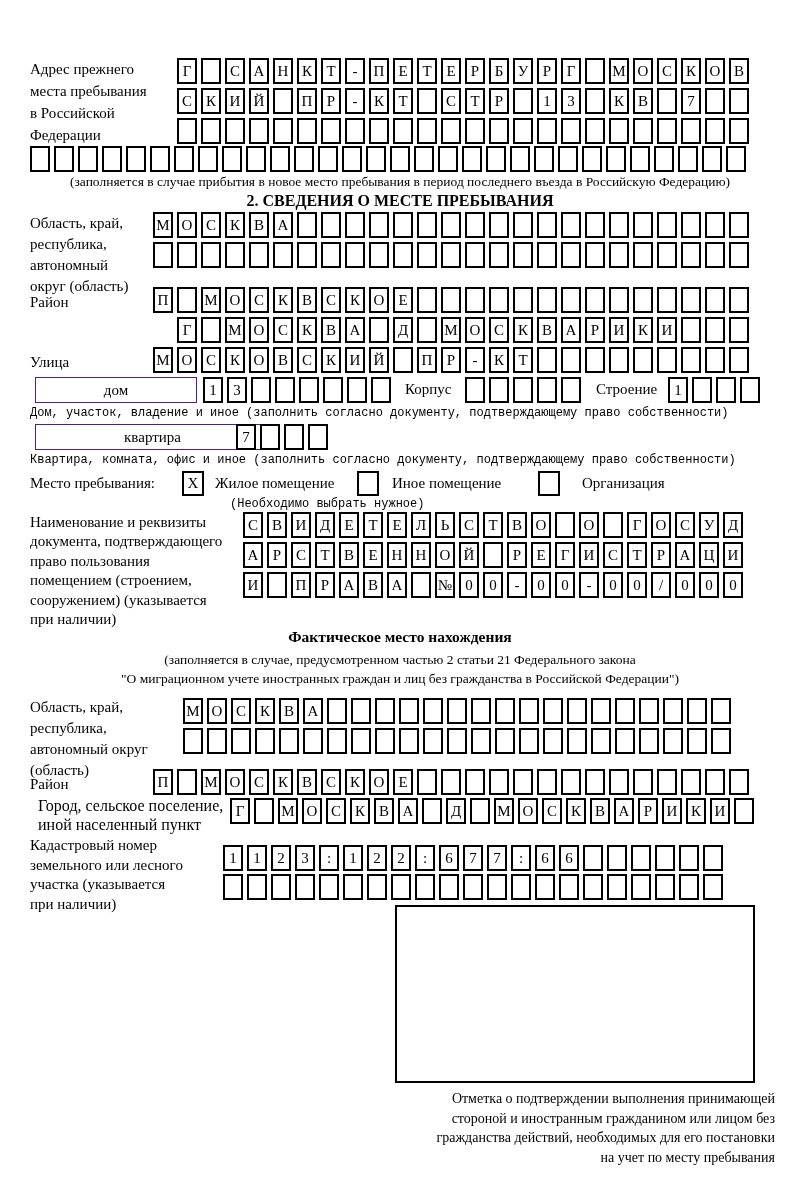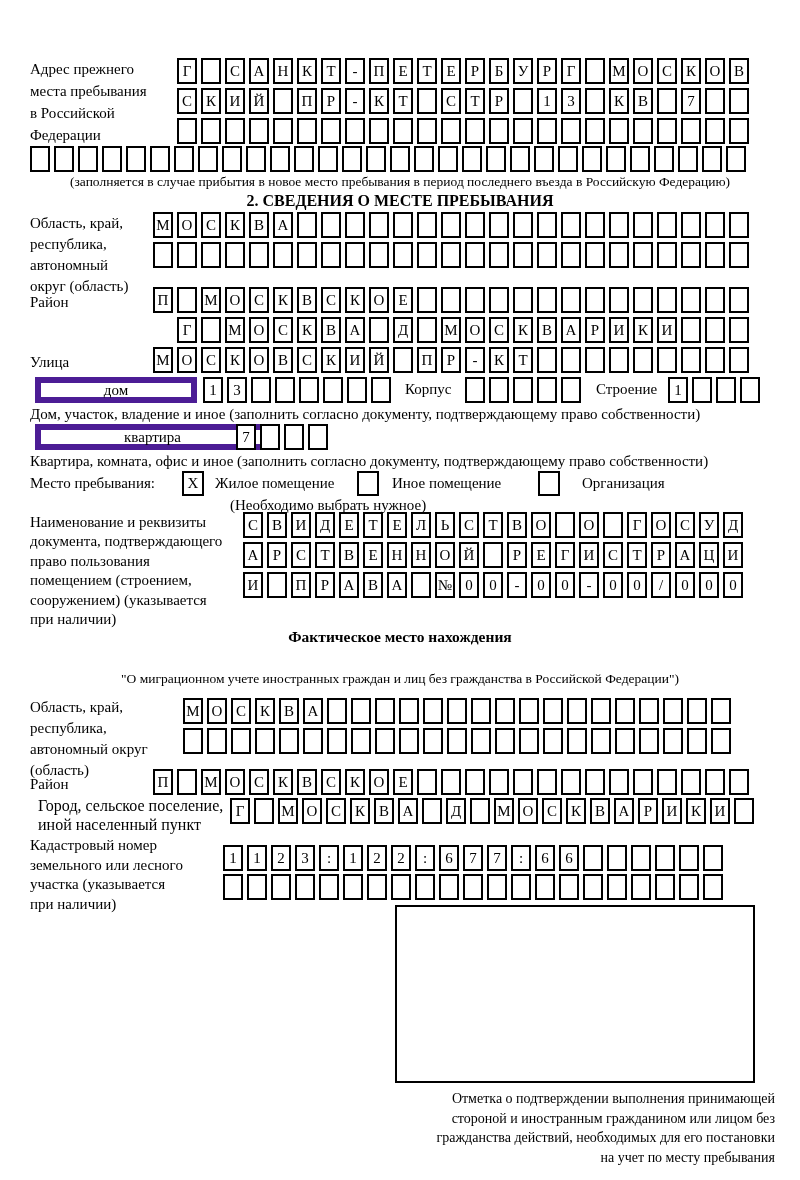--- a/index.html
+++ b/index.html
@@ -29,7 +29,7 @@
   .heading { font-size: 16px; font-weight: bold; text-align: center; width: 100%; }
   .widebox {
     position: absolute; height: 26px;
-    border: 6px solid #4c1d95;
+    border: 1px solid #4c1d95;
     display: flex; align-items: center; justify-content: center;
     font-size: 15px; background: #fff;
   }

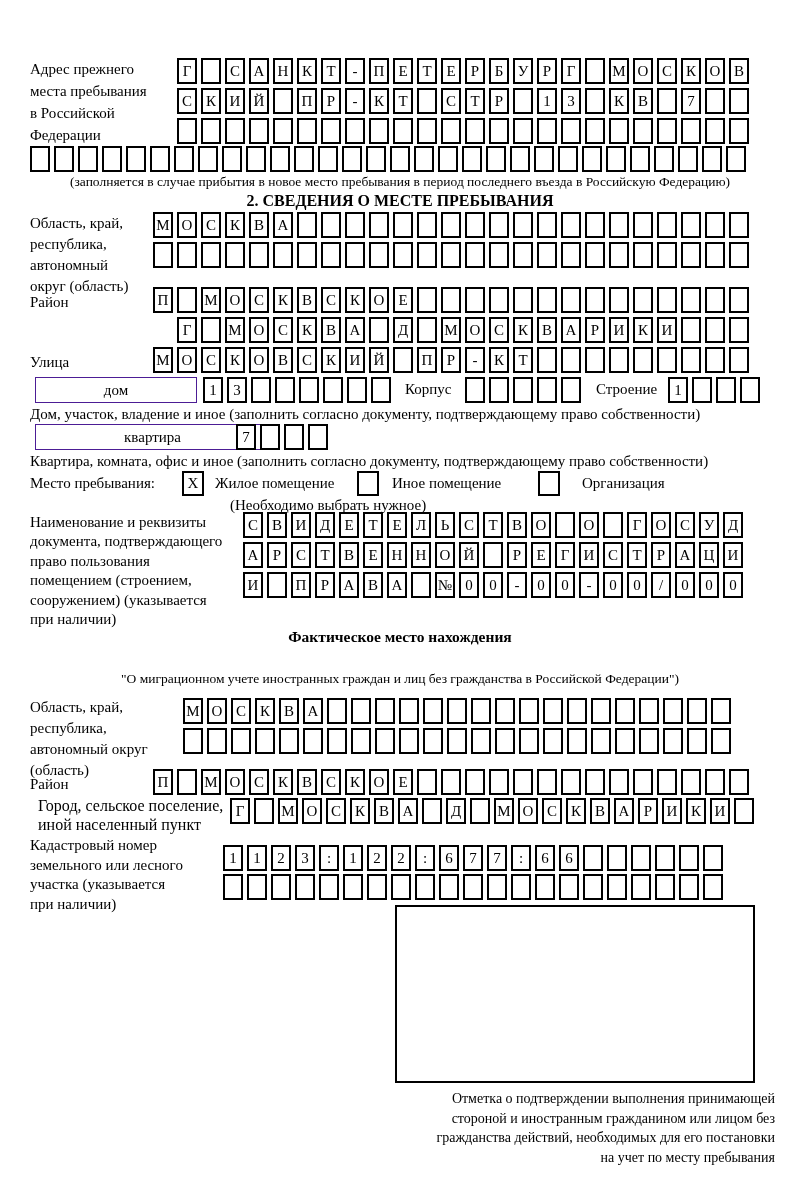--- a/index.html
+++ b/index.html
@@ -24,7 +24,7 @@
   }
   .label { font-size: 15px; line-height: 22px; }
   .label-tight { font-size: 15px; line-height: 21px; }
-  .caption { font-size: 15px; white-space: nowrap; }
+  .caption { font-size: 12px; white-space: nowrap; font-family: Liberation Mono, monospace; }
   .note { font-size: 13.5px; text-align: center; width: 100%; }
   .heading { font-size: 16px; font-weight: bold; text-align: center; width: 100%; }
   .widebox {

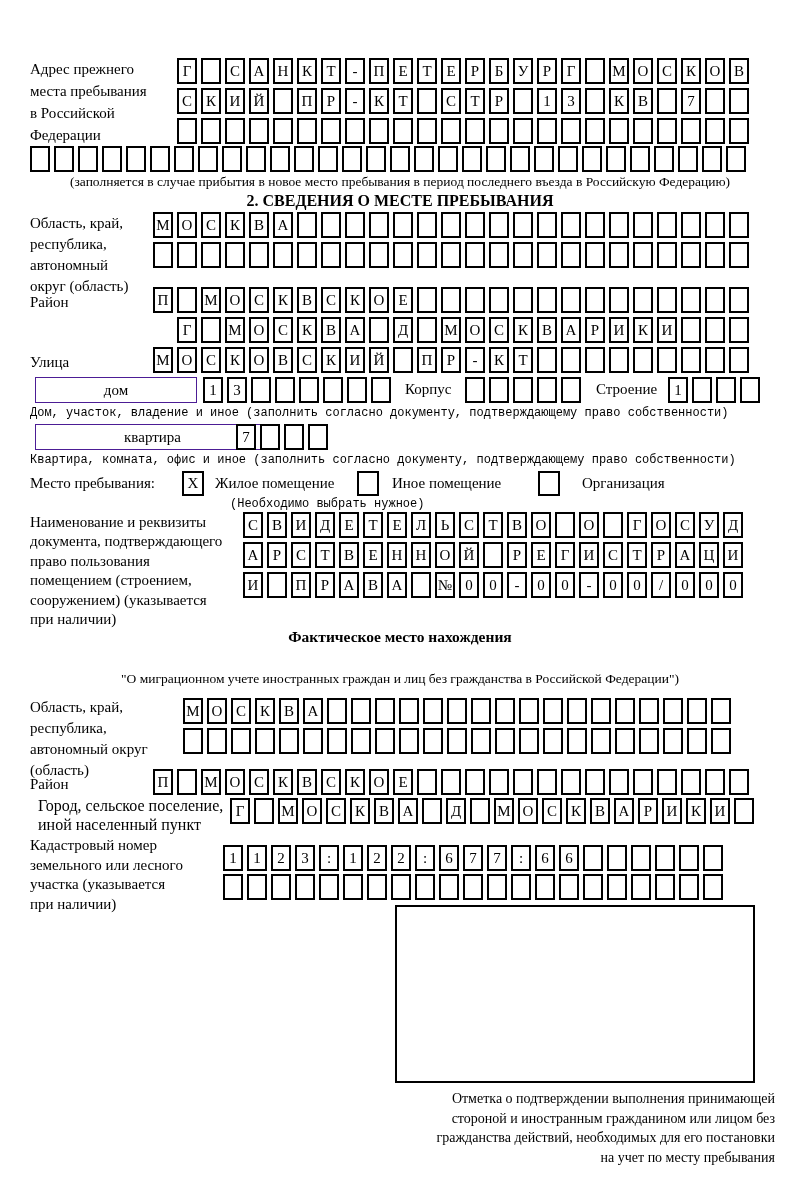--- a/index.html
+++ b/index.html
@@ -440,6 +440,7 @@
     </div>
 
   <div class="abs heading" style="top:628px; left:0; font-size:15.5px;">Фактическое место нахождения</div>
+  <div class="abs note" style="top:652px; left:0;">(заполняется в случае, предусмотренном частью 2 статьи 21 Федерального закона</div>
   <div class="abs note" style="top:671px; left:0;">"О миграционном учете иностранных граждан и лиц без гражданства в Российской Федерации")</div>
 
   <div class="abs label-tight" style="left:30px; top:697px;">

